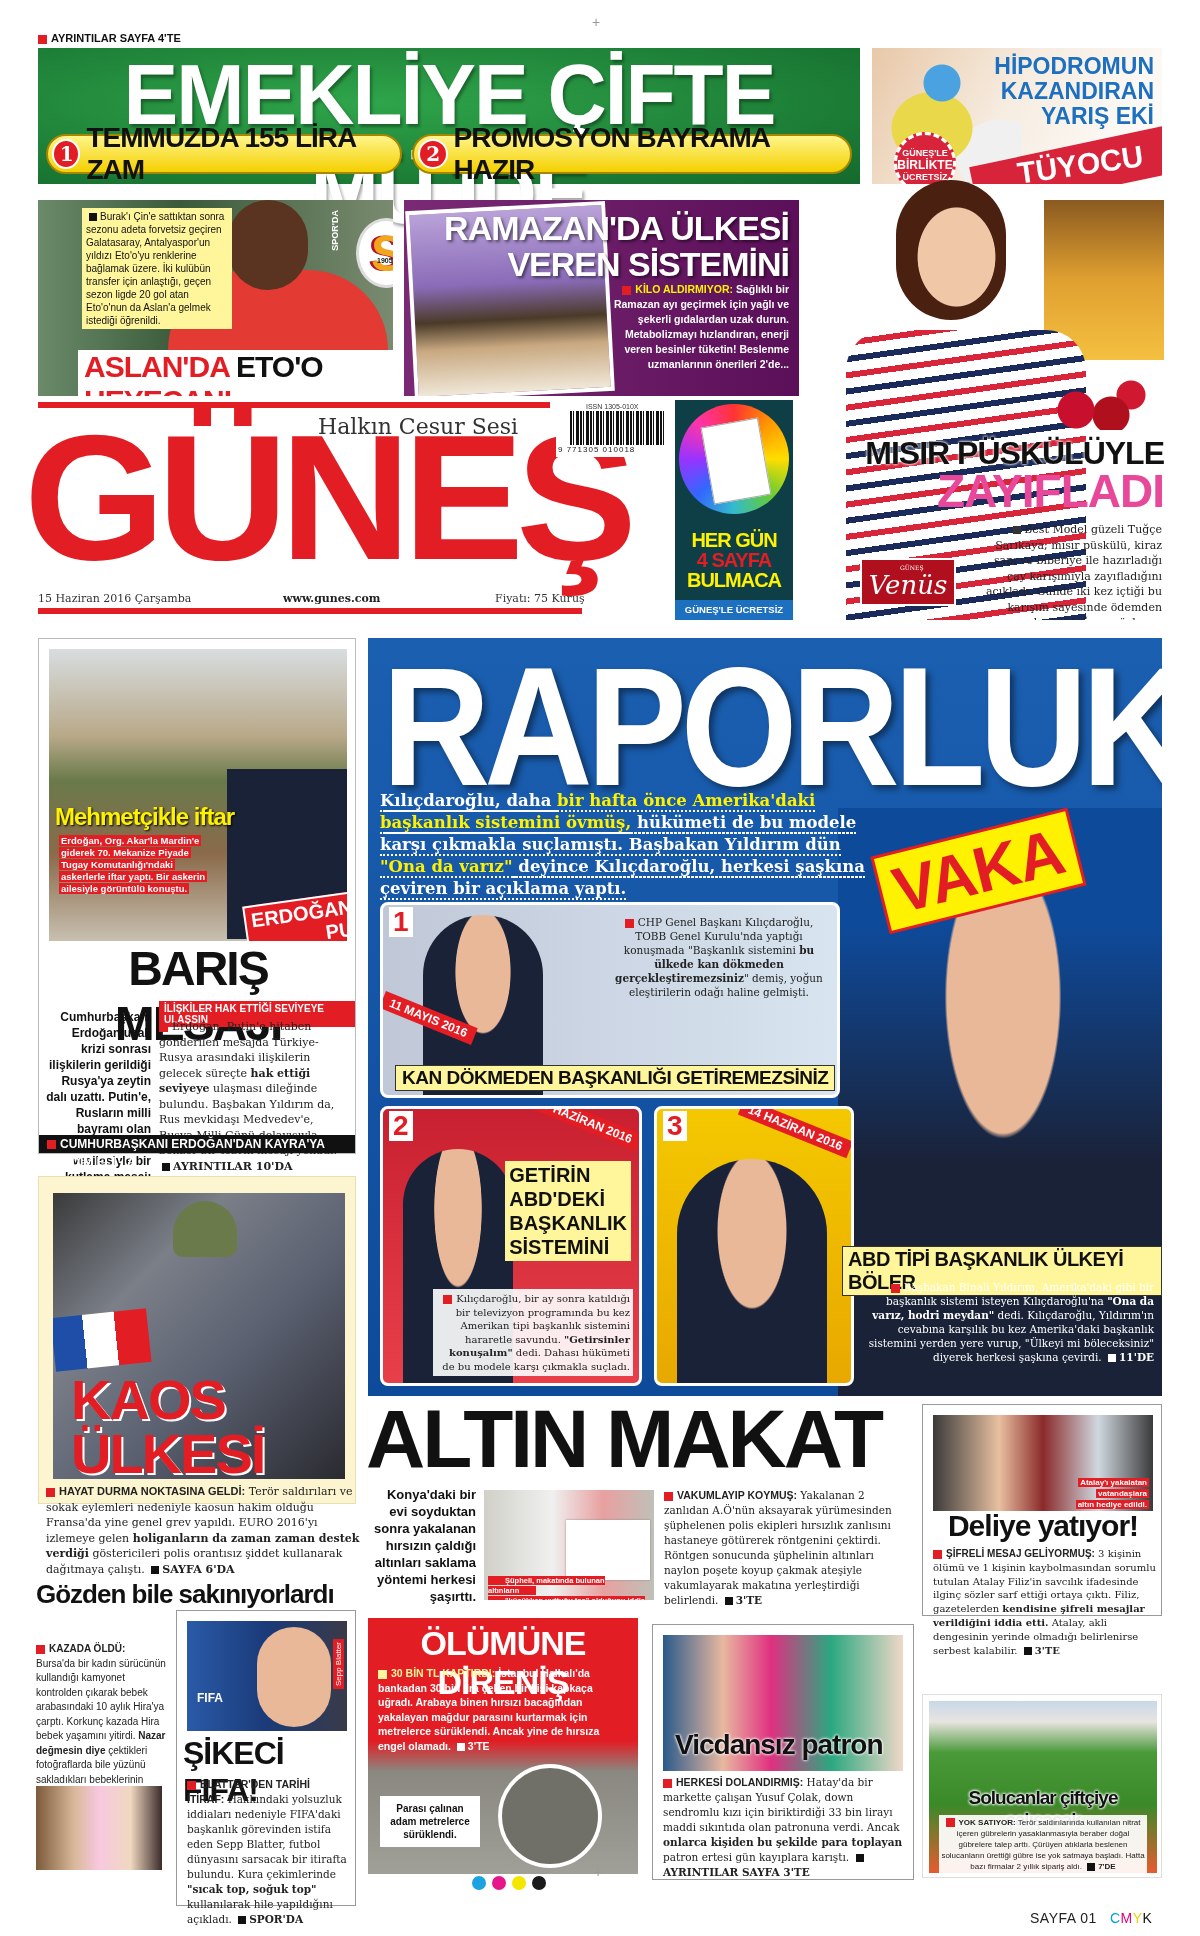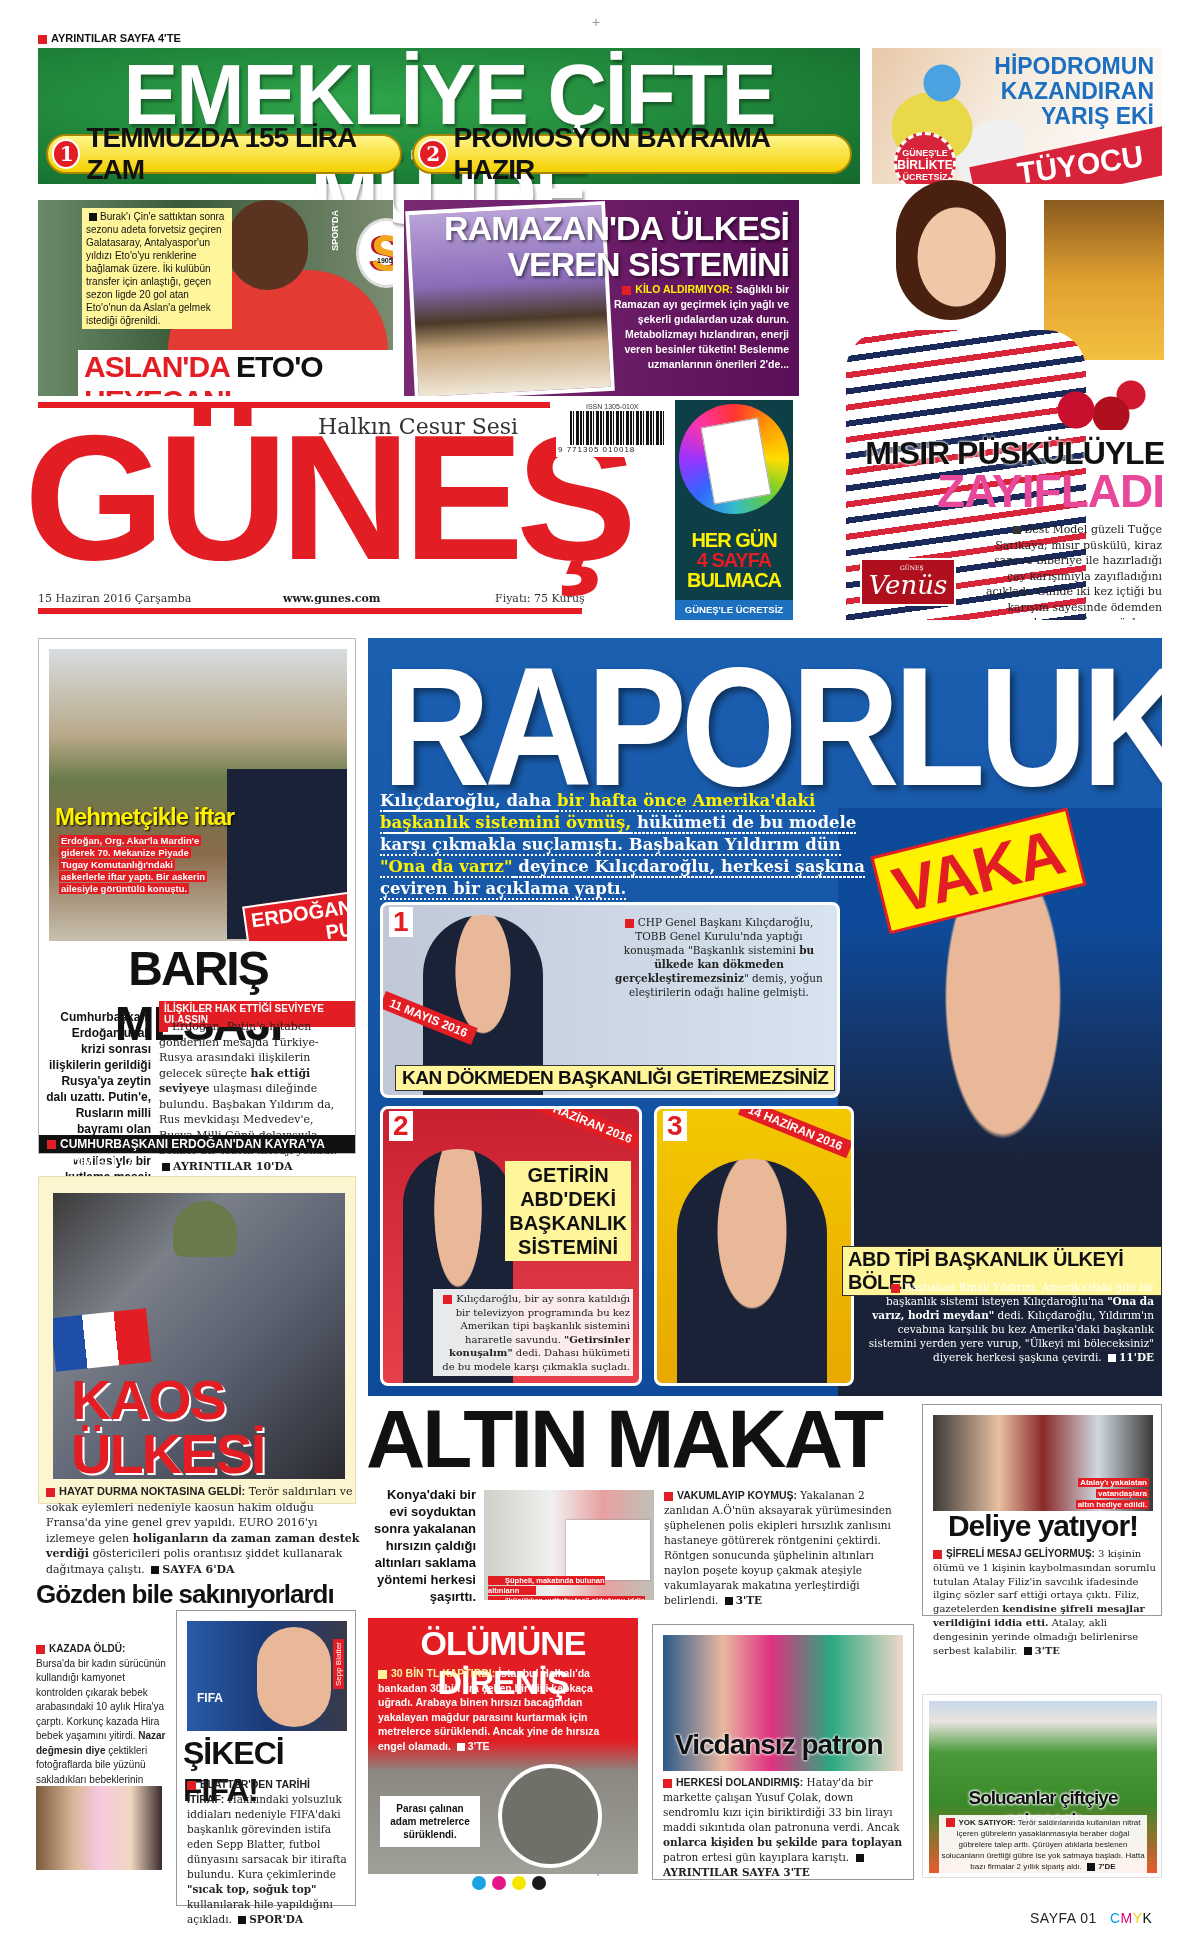--- a/index.html
+++ b/index.html
@@ -111,7 +111,7 @@
 #card1-headline{position:absolute;left:12px;top:160px;background:#fff59a;border:1px solid #333;font-size:19px;font-weight:900;padding:1px 6px;letter-spacing:-0.5px;color:#111}
 #card2{position:absolute;left:12px;top:468px;width:262px;height:280px;background:linear-gradient(#c82030,#e8404a);border:3px solid #fff;border-radius:8px;overflow:hidden}
 #card2-face{position:absolute;left:20px;top:40px;width:110px;height:240px;border-radius:55px 55px 0 0;background:radial-gradient(ellipse at 50% 25%,#e8b898 0 30%,#1a2238 31%)}
-#card2-title{position:absolute;right:8px;top:52px;text-align:center;background:#fff59a;font-size:20px;line-height:24px;font-weight:900;padding:2px 4px;color:#111}
+#card2-title{position:absolute;right:8px;top:52px;text-align:left;background:#fff59a;font-size:20px;line-height:24px;font-weight:900;padding:2px 4px;color:#111}
 #card2-text{position:absolute;right:6px;top:180px;width:200px;text-align:right;font-size:10px;line-height:13.5px;background:rgba(255,255,255,.9);padding:3px;font-family:"DejaVu Serif",serif;color:#222}
 #card2-date{left:150px;top:4px;transform:rotate(22deg)}
 #card3{position:absolute;left:286px;top:468px;width:200px;height:280px;background:linear-gradient(#f4c800,#e8a800);border:3px solid #fff;border-radius:8px;overflow:hidden}

